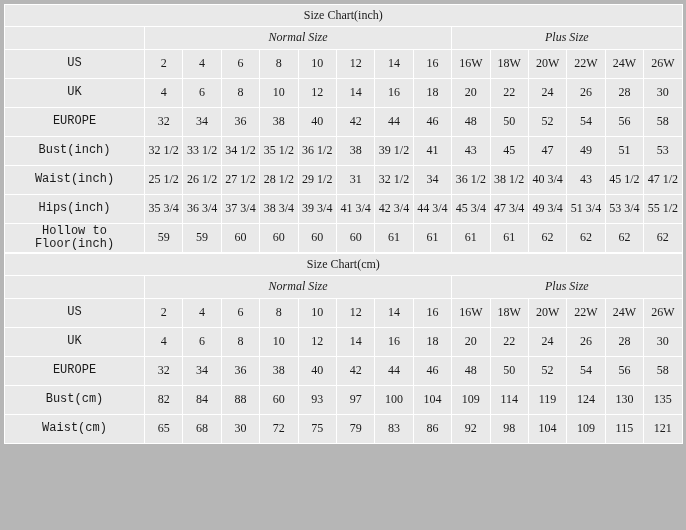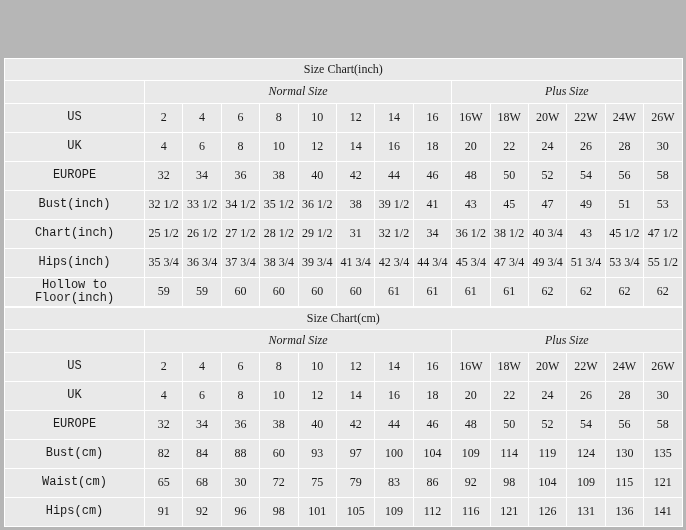--- a/index.html
+++ b/index.html
@@ -20,7 +20,7 @@
     box-sizing: border-box;
     display: flex;
     flex-direction: column;
-    justify-content: flex-end;
+    justify-content: flex-start;
     padding: 4px 4px 3px 4px;
   }
   table.chart {

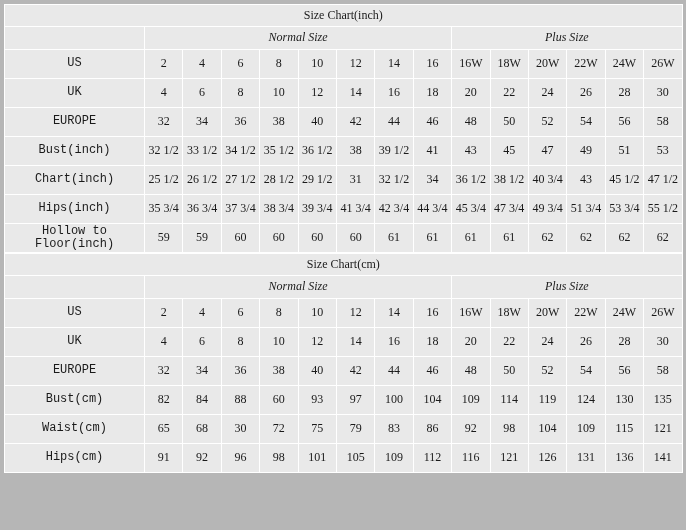--- a/index.html
+++ b/index.html
@@ -171,7 +171,7 @@
           <td class="cell">53</td>
         </tr>
         <tr>
-          <td class="rowlabel">Chart(inch)</td>
+          <td class="rowlabel">Waist(inch)</td>
           <td class="cell">25 1/2</td>
           <td class="cell">26 1/2</td>
           <td class="cell">27 1/2</td>

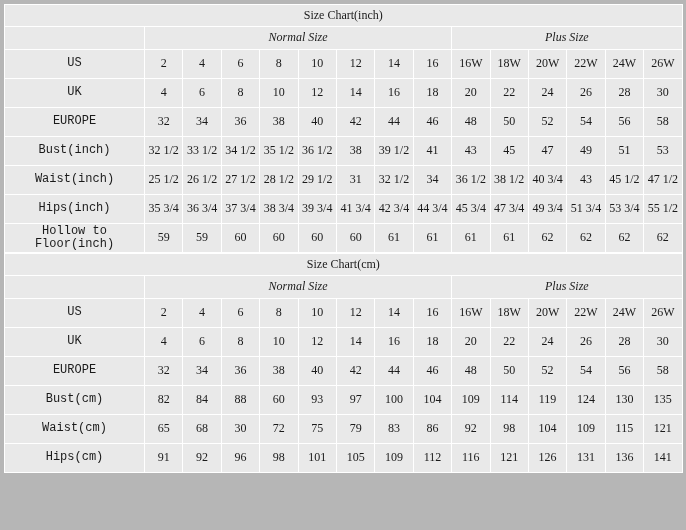--- a/index.html
+++ b/index.html
@@ -338,23 +338,6 @@
           <td class="cell">115</td>
           <td class="cell">121</td>
         </tr>
-        <tr>
-          <td class="rowlabel">Hips(cm)</td>
-          <td class="cell">91</td>
-          <td class="cell">92</td>
-          <td class="cell">96</td>
-          <td class="cell">98</td>
-          <td class="cell">101</td>
-          <td class="cell">105</td>
-          <td class="cell">109</td>
-          <td class="cell">112</td>
-          <td class="cell">116</td>
-          <td class="cell">121</td>
-          <td class="cell">126</td>
-          <td class="cell">131</td>
-          <td class="cell">136</td>
-          <td class="cell">141</td>
-        </tr>
       </tbody>
     </table>
   </div>

